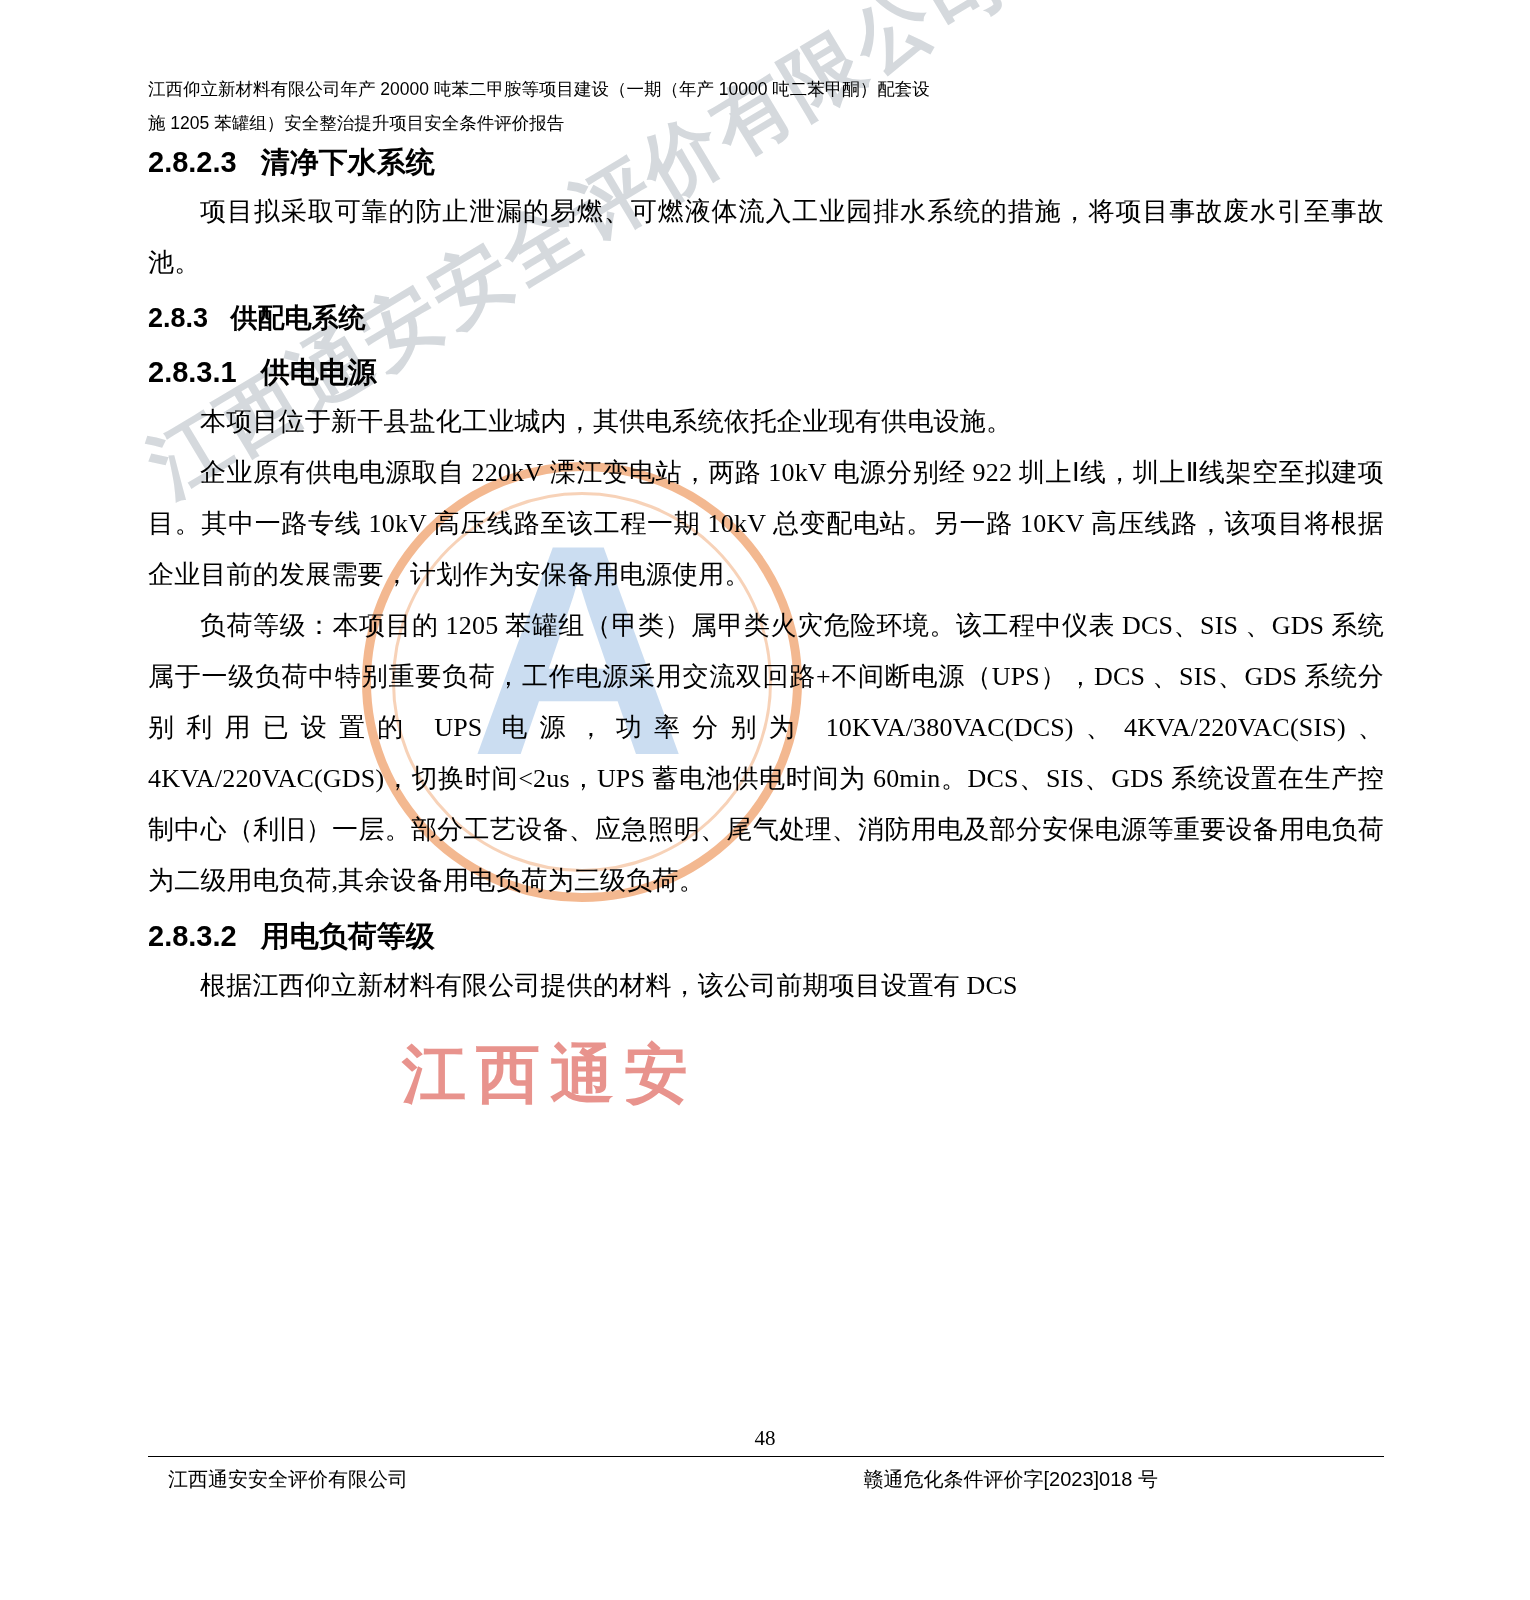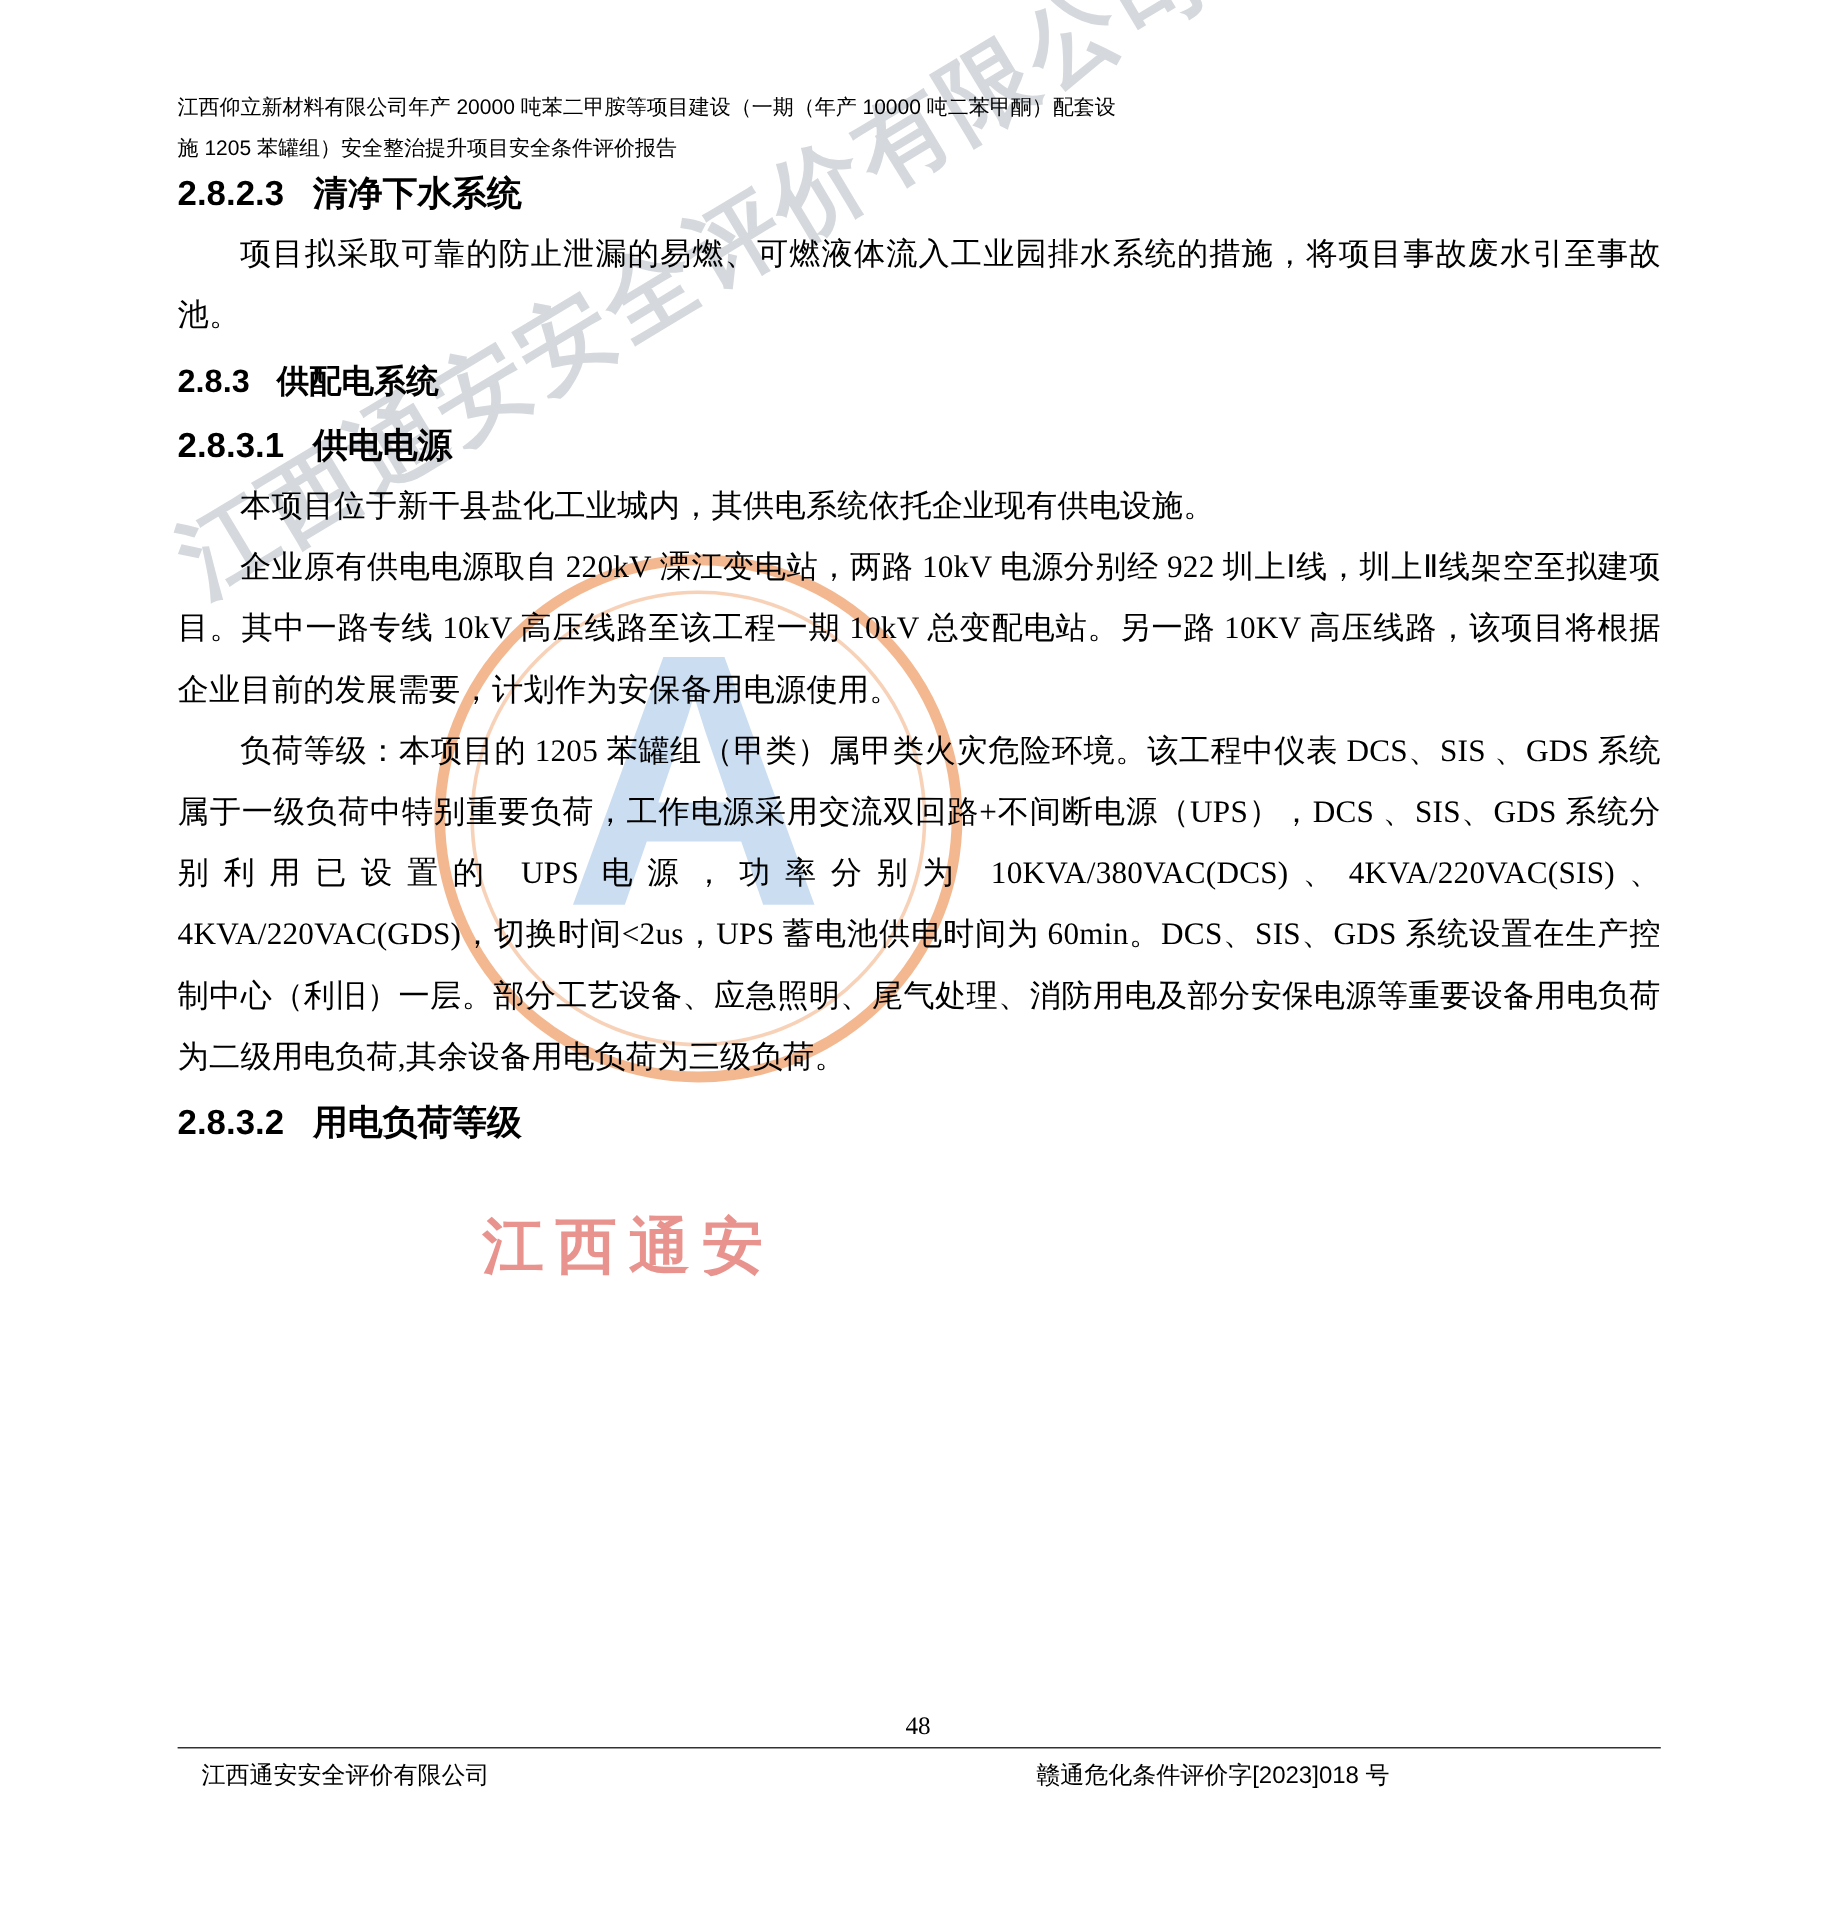--- a/index.html
+++ b/index.html
@@ -205,6 +205,7 @@
         <span>2.8.3.2</span>
         &nbsp;&nbsp;<span>用电负荷等级</span>
       </h3>
+      <p class="para">根据江西仰立新材料有限公司提供的材料，该公司前期项目设置有 DCS</p>
 
     </div>
 

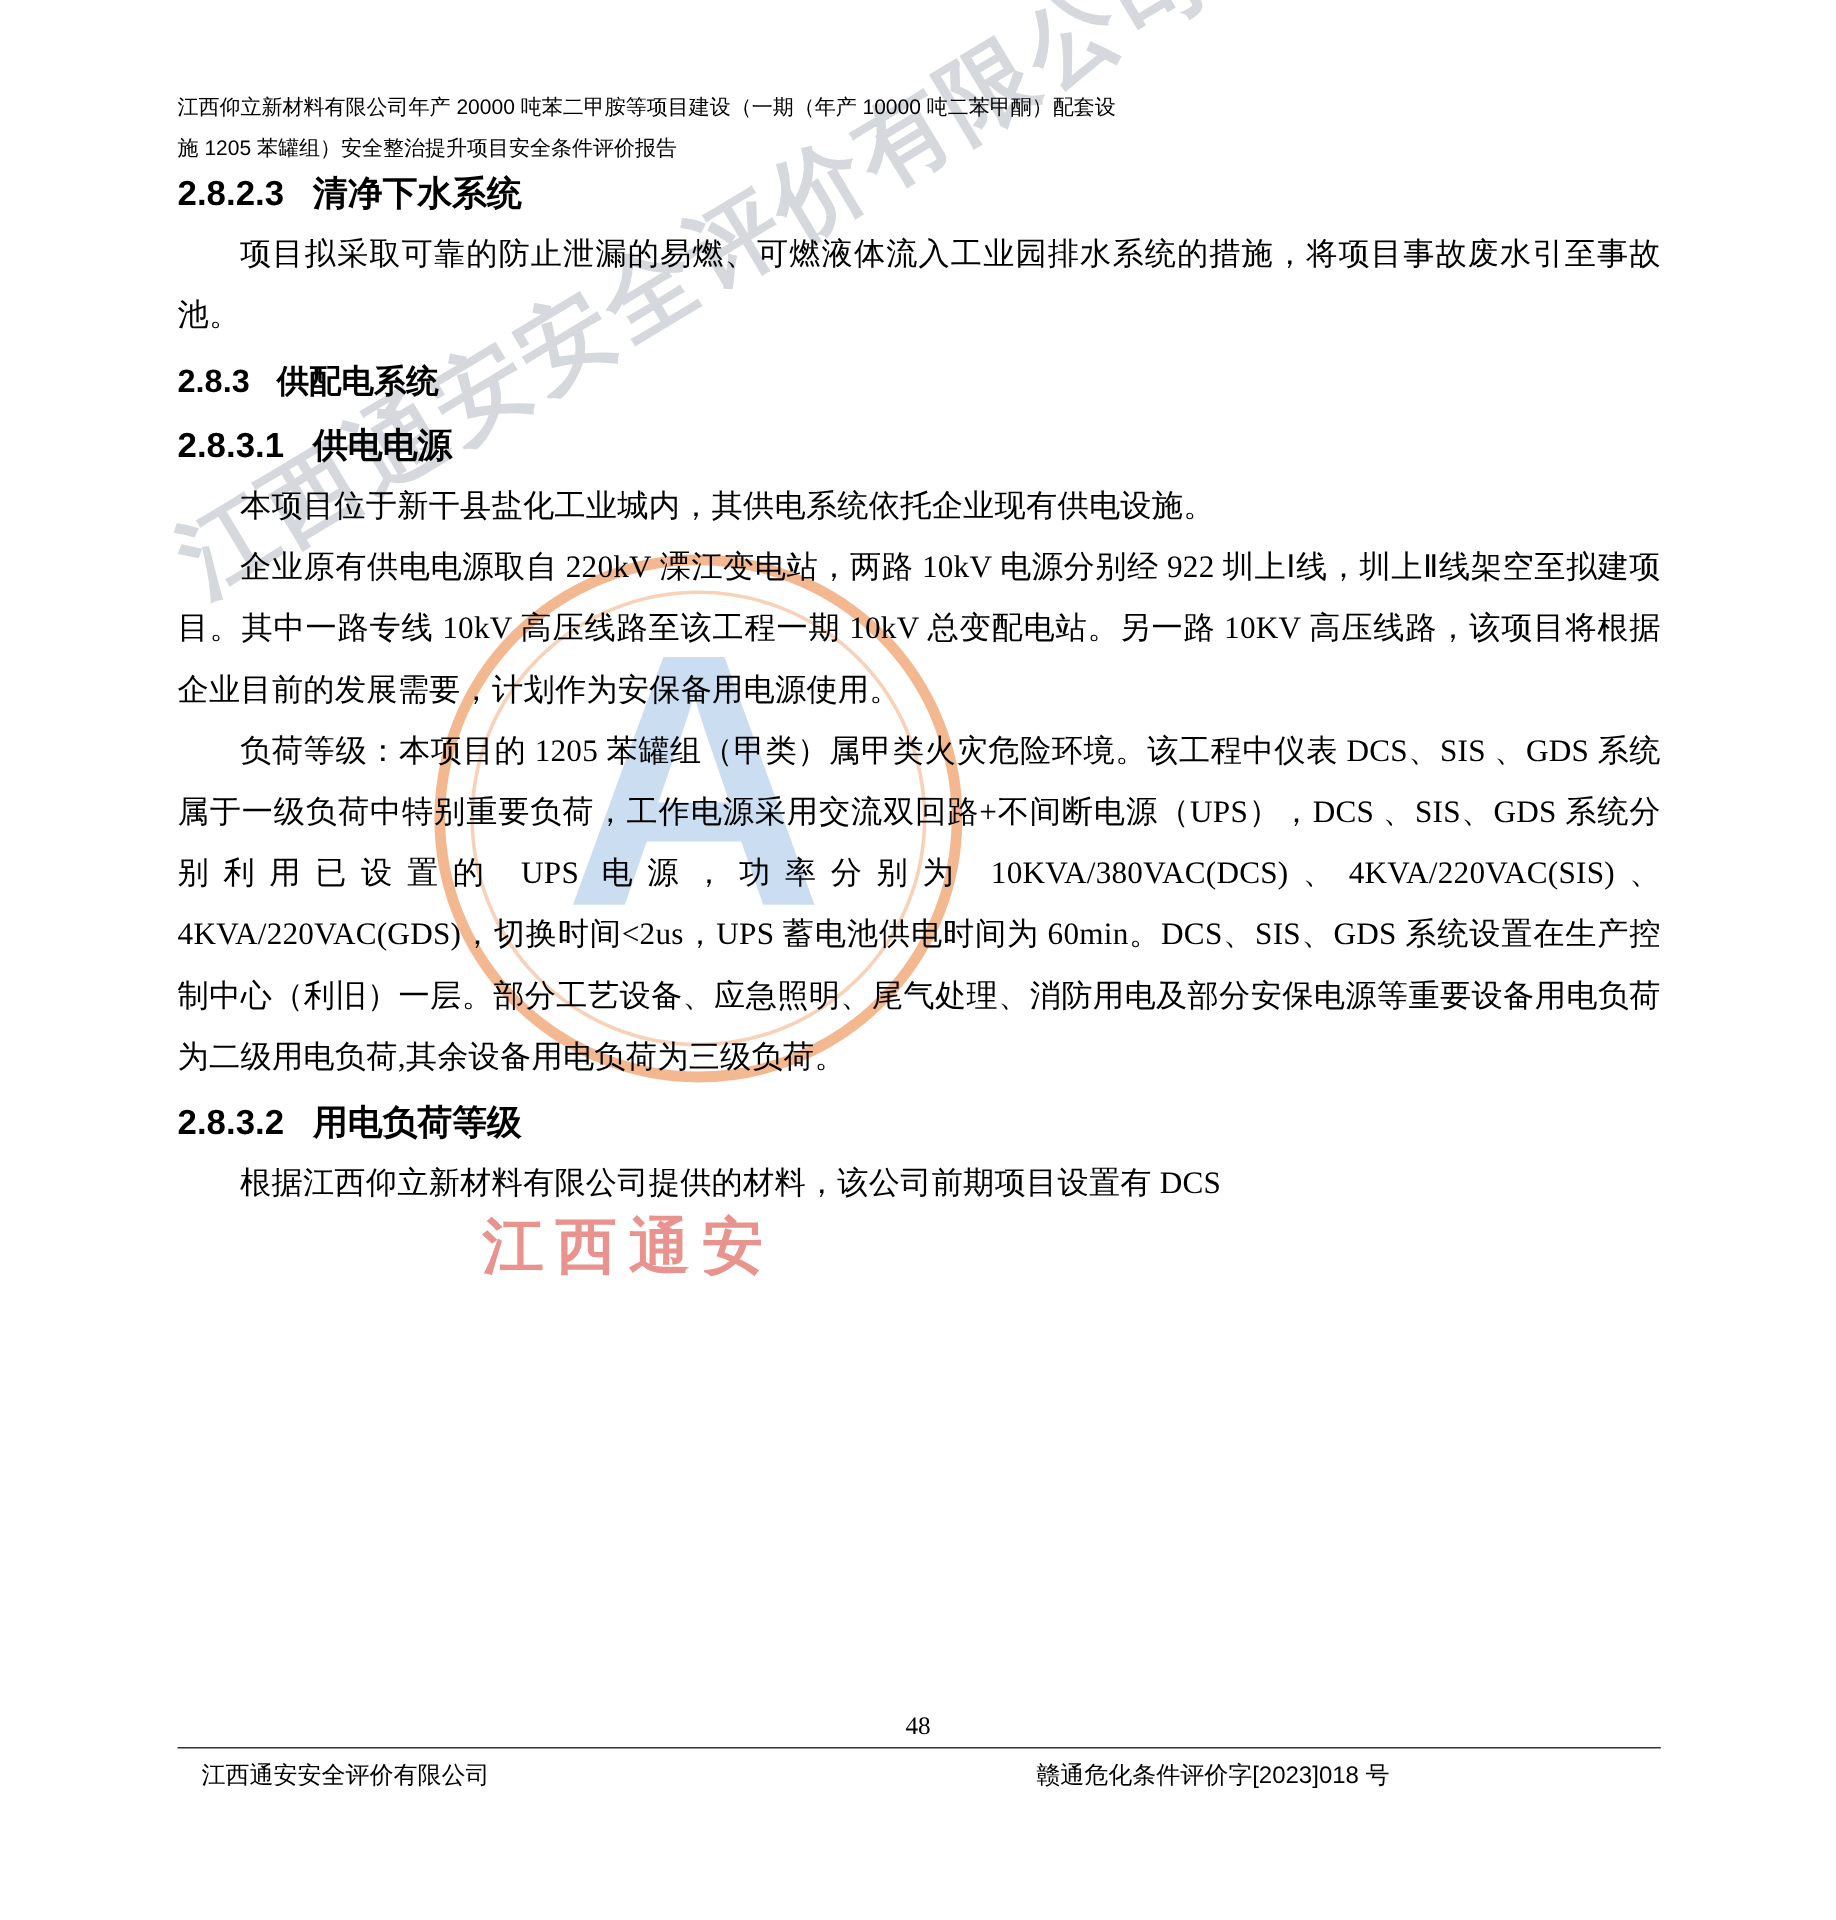--- a/index.html
+++ b/index.html
@@ -71,9 +71,9 @@
   .wm-red {
     position: absolute;
     left: 402px;
-    top: 1005px;
-    font-family: "Liberation Sans", sans-serif;
-    font-size: 51px;
+    top: 1031px;
+    font-family: "Liberation Sans", sans-serif;
+    font-size: 64px;
     font-weight: bold;
     letter-spacing: 10px;
     color: rgba(214, 58, 48, 0.55);

